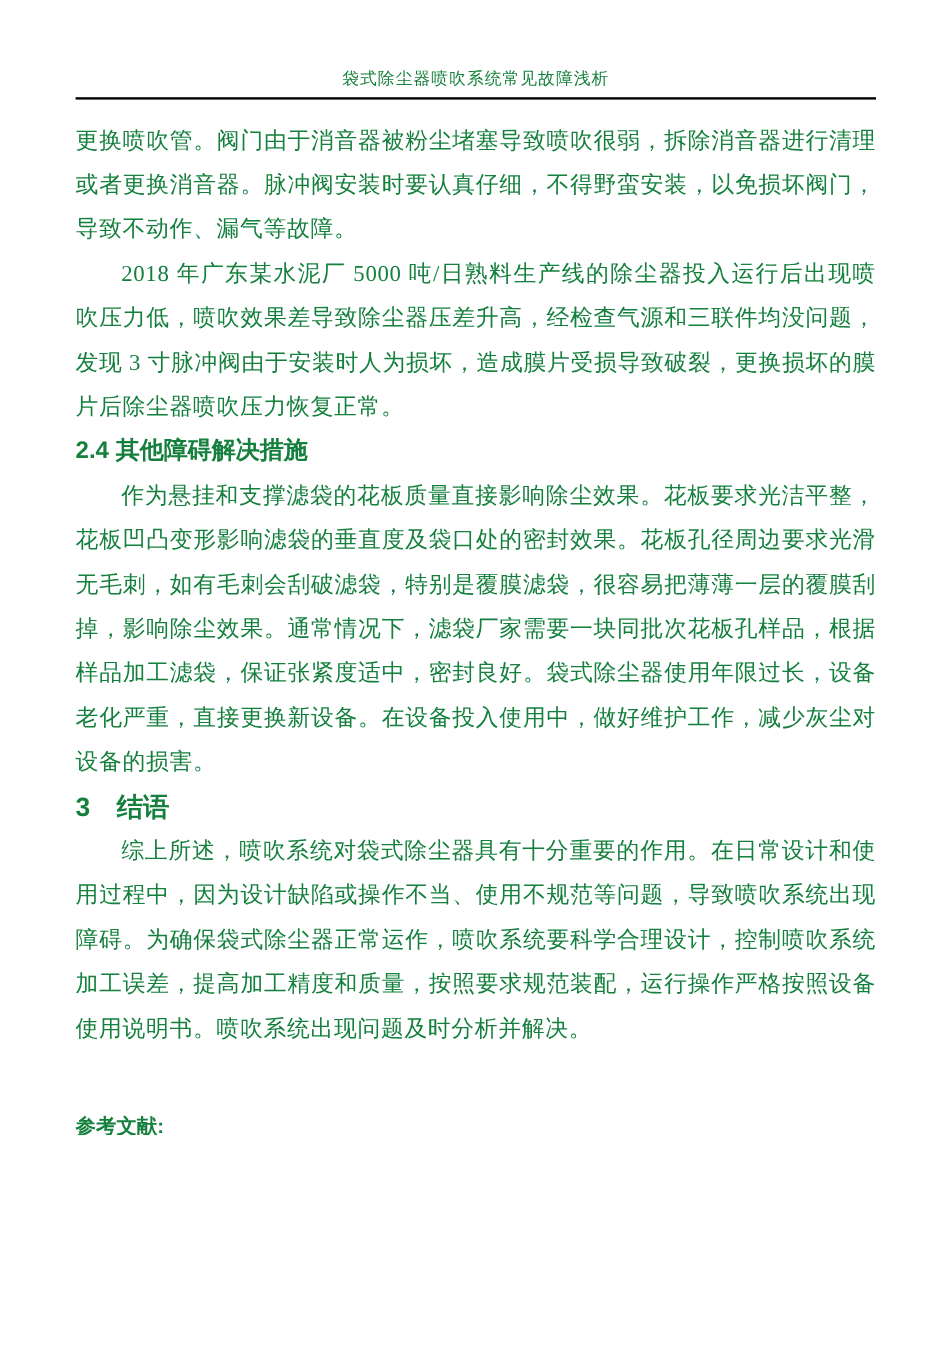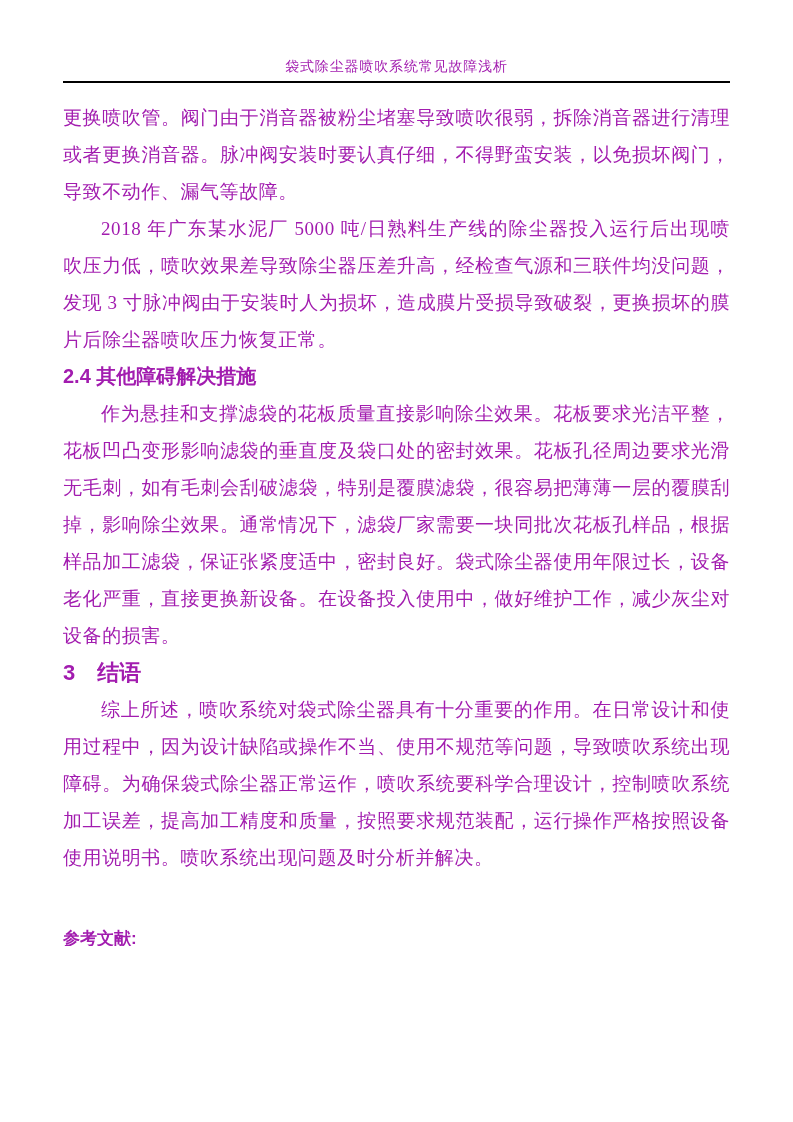--- a/index.html
+++ b/index.html
@@ -12,7 +12,7 @@
     width: 793px;
     height: 946px;
     background: #ffffff;
-    color: #a21caf;
+    color: #15803d;
     font-family: "Liberation Serif", "DejaVu Serif", serif;
     overflow: hidden;
   }

